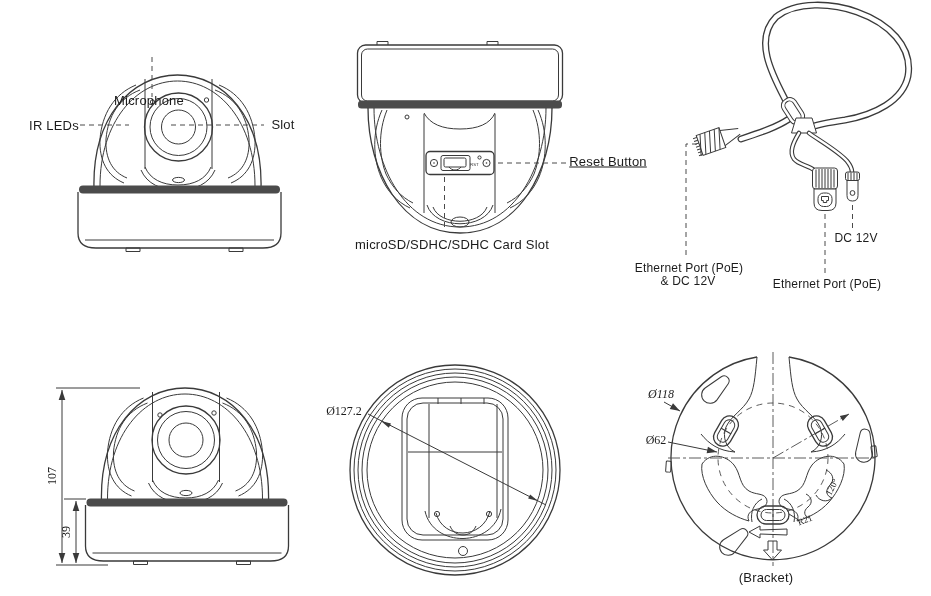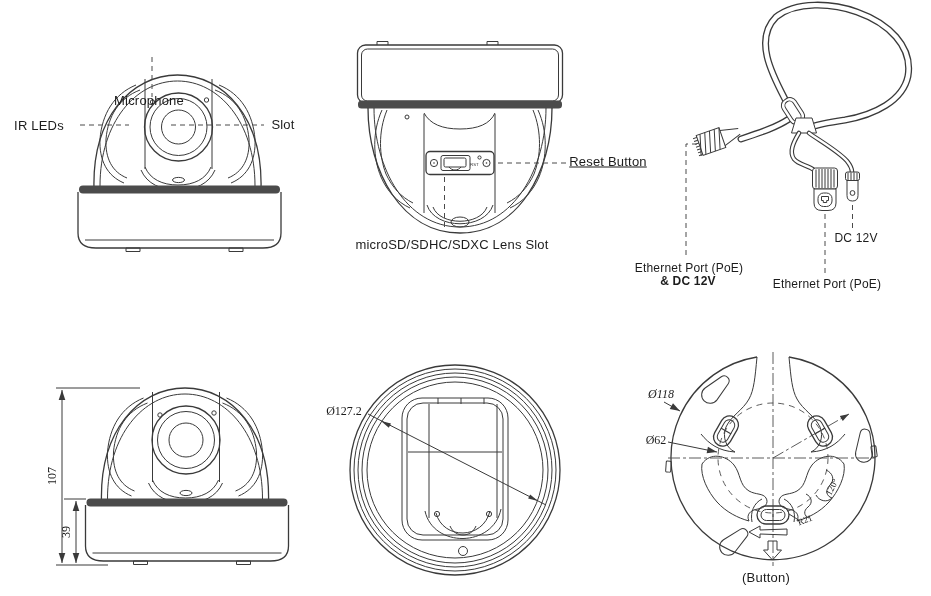--- a/index.html
+++ b/index.html
@@ -246,7 +246,7 @@
 </svg>
 
 <div class="lbl" style="left:149px;top:63px;margin-top:37px;">Microphone</div>
-<div class="lbl" style="left:39px;top:125px;">IR LEDs</div>
+<div class="lbl" style="left:54px;top:125px;">IR LEDs</div>
 <div class="lbl" style="left:283px;top:124px;">Slot</div>
 
 <div class="lbl" style="left:608px;top:161px;text-decoration:underline;">Reset Button</div>

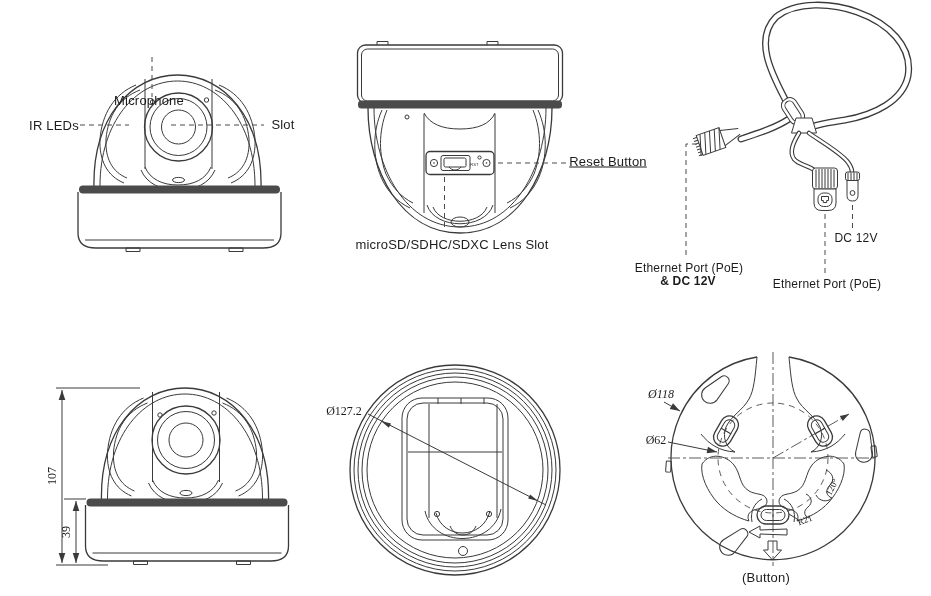--- a/index.html
+++ b/index.html
@@ -250,7 +250,7 @@
 <div class="lbl" style="left:283px;top:124px;">Slot</div>
 
 <div class="lbl" style="left:608px;top:161px;text-decoration:underline;">Reset Button</div>
-<div class="lbl" style="left:452px;top:244px;">microSD/SDHC/SDXC Lens Slot</div>
+<div class="lbl" style="left:452px;top:244px;">microSD/SDHC/SDHC Card Slot</div>
 
 <div class="lbl small" style="left:689px;top:268px;">Ethernet Port (PoE)</div>
 <div class="lbl small" style="left:688px;top:281px;font-weight:bold;">&amp; DC 12V</div>

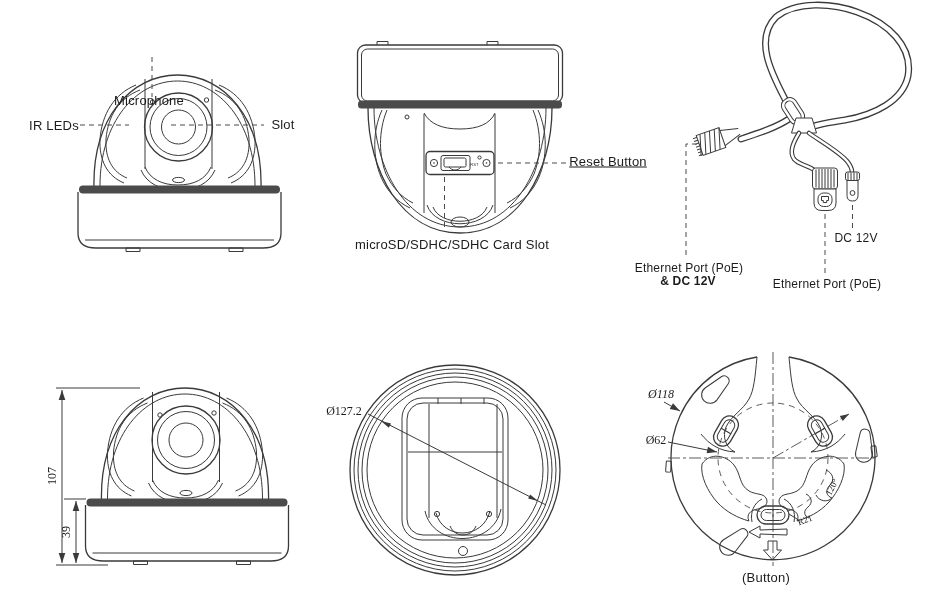--- a/index.html
+++ b/index.html
@@ -253,7 +253,7 @@
 <div class="lbl" style="left:452px;top:244px;">microSD/SDHC/SDHC Card Slot</div>
 
 <div class="lbl small" style="left:689px;top:268px;">Ethernet Port (PoE)</div>
-<div class="lbl small" style="left:688px;top:281px;font-weight:bold;">&amp; DC 12V</div>
+<div class="lbl small" style="left:688px;top:281px;">&amp; DC 12V</div>
 <div class="lbl small" style="left:827px;top:284px;">Ethernet Port (PoE)</div>
 <div class="lbl small" style="left:856px;top:238px;">DC 12V</div>
 

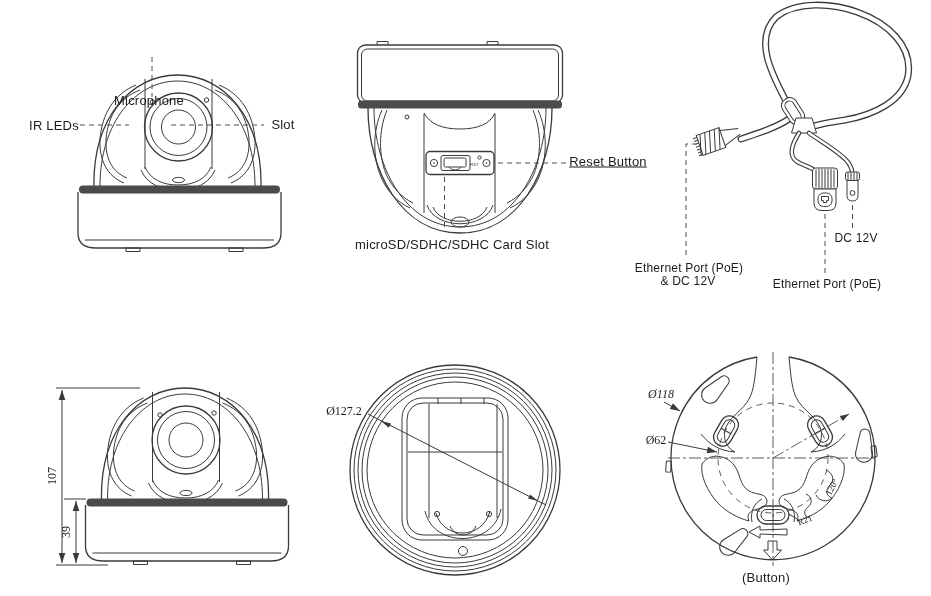--- a/index.html
+++ b/index.html
@@ -266,7 +266,7 @@
 <div class="dim" style="left:656px;top:440px;">Ø62</div>
 <div class="dim sm" style="left:805px;top:520px;transform:translate(-50%,-50%) rotate(-20deg);">R21</div>
 <div class="dim sm" style="left:832px;top:487px;transform:translate(-50%,-50%) rotate(-63deg);">120°</div>
-<div class="lbl" style="left:766px;top:577px;">(Button)</div>
+<div class="lbl" style="left:766px;top:577px;">(Bracket)</div>
 
 </div>
 

